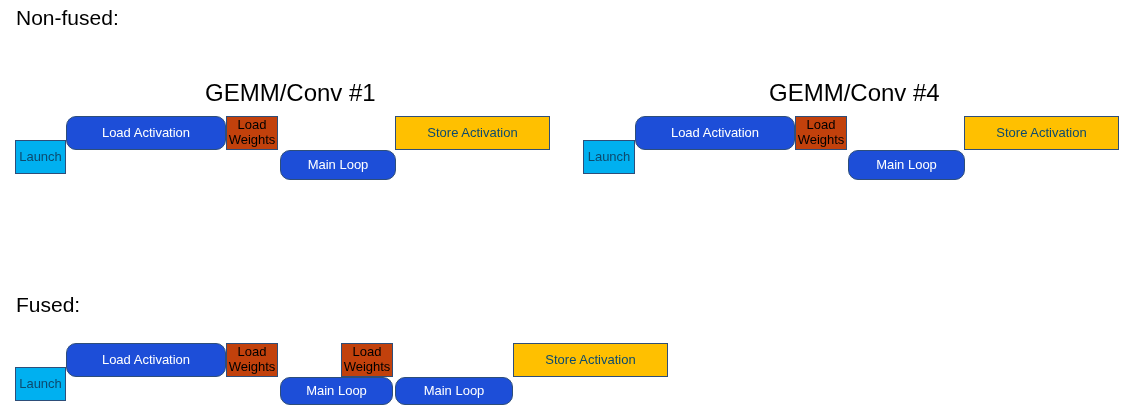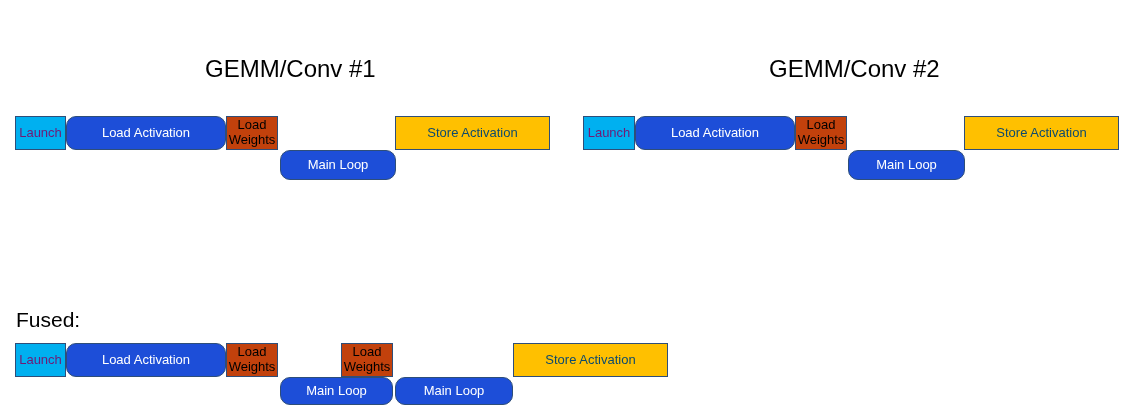--- a/index.html
+++ b/index.html
@@ -45,6 +45,7 @@
 
 <div class="canvas">
 
+  <div class="section-label" style="left:16px; top:6px;">Non-fused:</div>
 
   <div class="group-title" style="left:205px; top:55px;">GEMM/Conv #1</div>
 

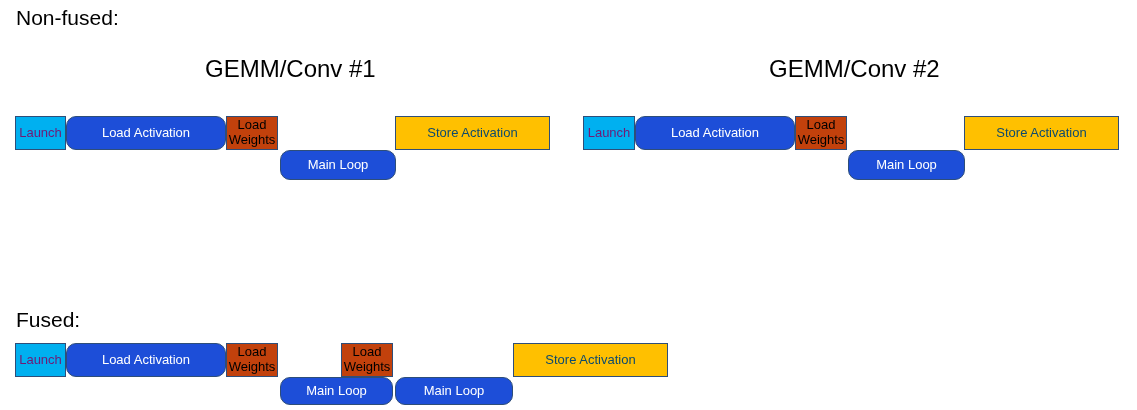--- a/index.html
+++ b/index.html
@@ -22,6 +22,7 @@
     font-size: 24px;
     color: #000000;
     white-space: nowrap;
+    margin-top: 24px;
   }
   .block {
     position: absolute;

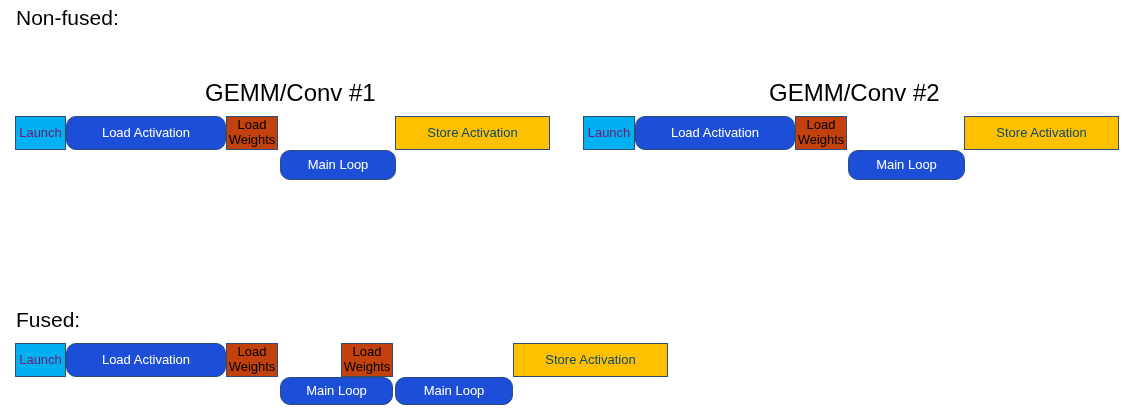--- a/index.html
+++ b/index.html
@@ -50,7 +50,7 @@
 
   <div class="group-title" style="left:205px; top:55px;">GEMM/Conv #1</div>
 
-  <div class="group-title" style="left:769px; top:55px;">GEMM/Conv #2</div>
+  <div class="group-title" style="left:769px; top:55px;">GEMM/Conv #4</div>
 
   <div class="block launch" style="left:15px;  top:116px; width:51px;  height:34px;">Launch</div>
   <div class="block purple" style="left:66px;  top:116px; width:160px; height:34px;">Load Activation</div>

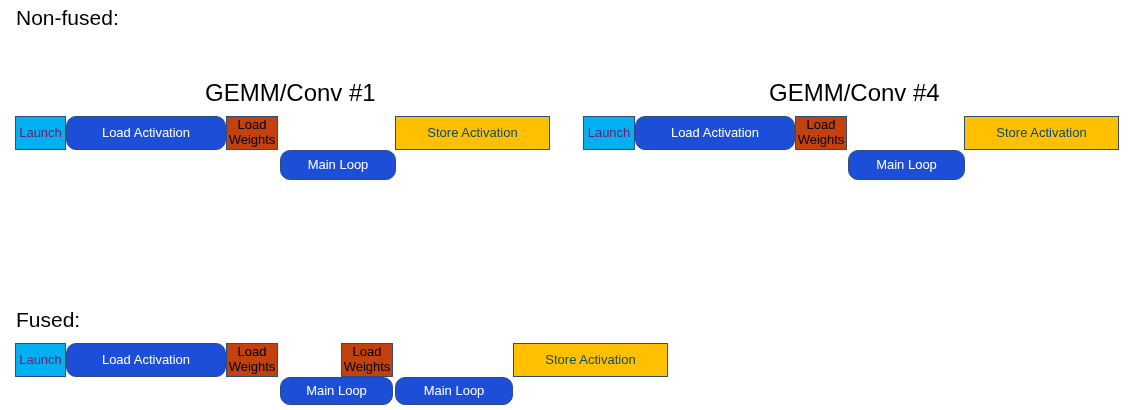--- a/index.html
+++ b/index.html
@@ -36,7 +36,7 @@
     line-height: 1.12;
     overflow: hidden;
   }
-  .launch  { background: #00B0F0; color: #701a75; }
+  .launch  { background: #00B0F0; color: #0c4a6e; margin-top: 24px; }
   .purple  { background: #1d4ed8; color: #ffffff; border-radius: 10px; }
   .weights { background: #c2410c; color: #000000; }
   .store   { background: #FFC000; color: #0c4a6e; }

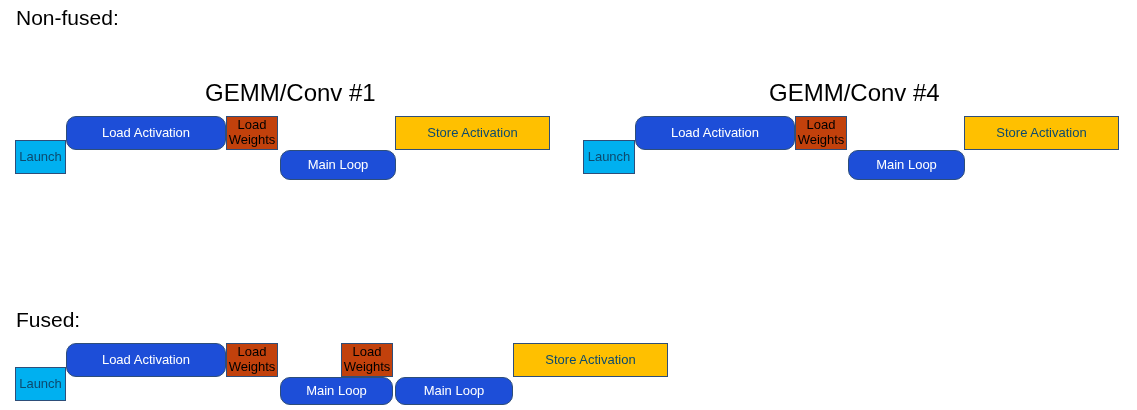--- a/index.html
+++ b/index.html
@@ -64,7 +64,7 @@
   <div class="block purple" style="left:848px; top:150px; width:117px; height:30px;">Main Loop</div>
   <div class="block store" style="left:964px; top:116px; width:155px; height:34px;">Store Activation</div>
 
-  <div class="section-label" style="left:16px; top:308px;text-align:right;">Fused:</div>
+  <div class="section-label" style="left:16px; top:293px;text-align:right;">Fused:</div>
 
   <div class="block launch" style="left:15px;  top:343px; width:51px;  height:34px;">Launch</div>
   <div class="block purple" style="left:66px;  top:343px; width:160px; height:34px;">Load Activation</div>

